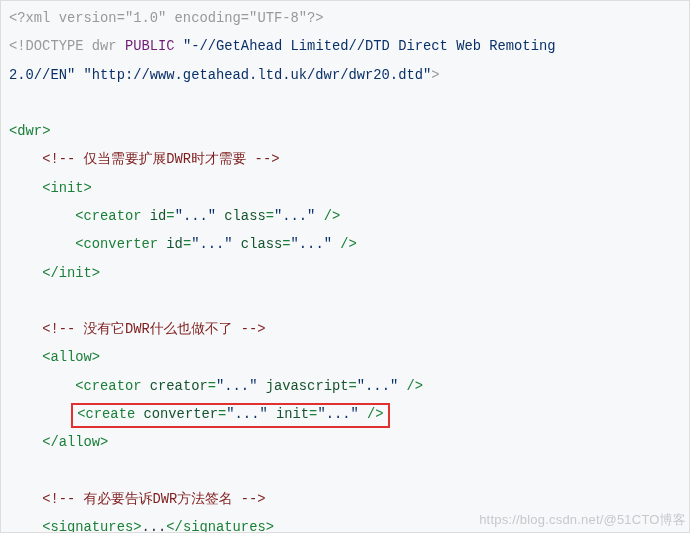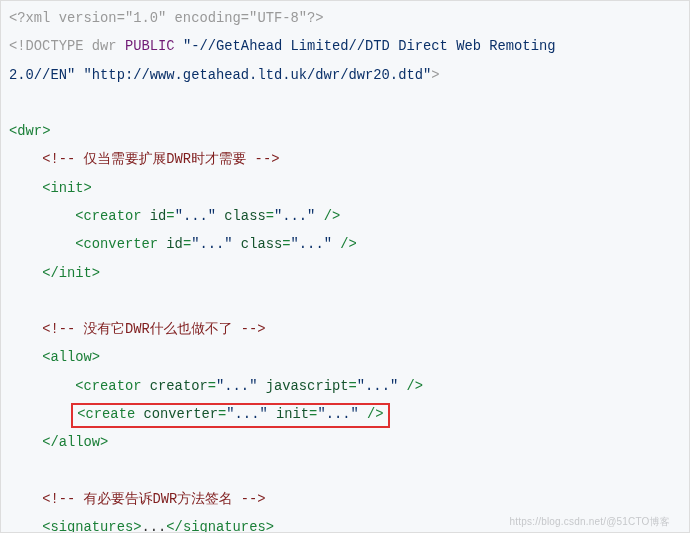--- a/index.html
+++ b/index.html
@@ -43,11 +43,11 @@
   }
   .watermark {
     position: absolute;
-    right: 20px;
+    right: 4px;
     bottom: 4px;
     color: #b6b8bb;
     font-family: Arial, sans-serif;
-    font-size: 10px;
+    font-size: 13px;
     opacity: 0.75;
     letter-spacing: 0.2px;
     pointer-events: none;

